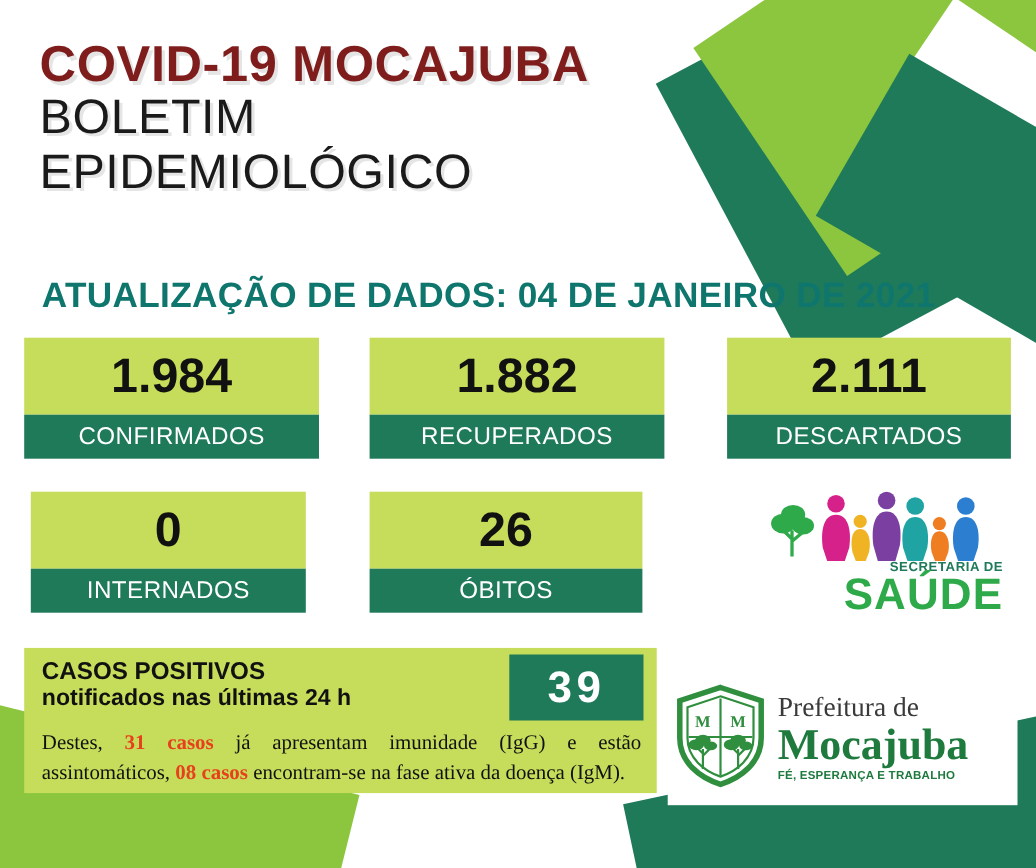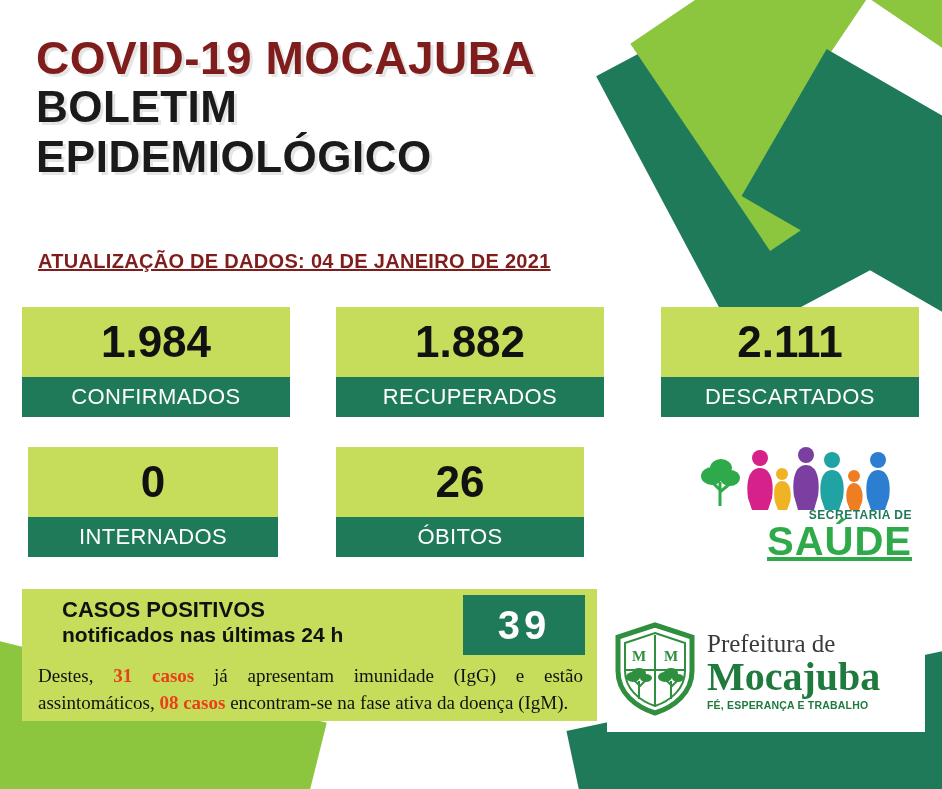--- a/index.html
+++ b/index.html
@@ -91,7 +91,7 @@
   }
   .title-line2, .title-line3 {
     font-size: 44px;
-    font-weight: bold;
+    font-weight: normal;
     color: #1a1a1a;
     letter-spacing: 0.5px;
     line-height: 1.12;

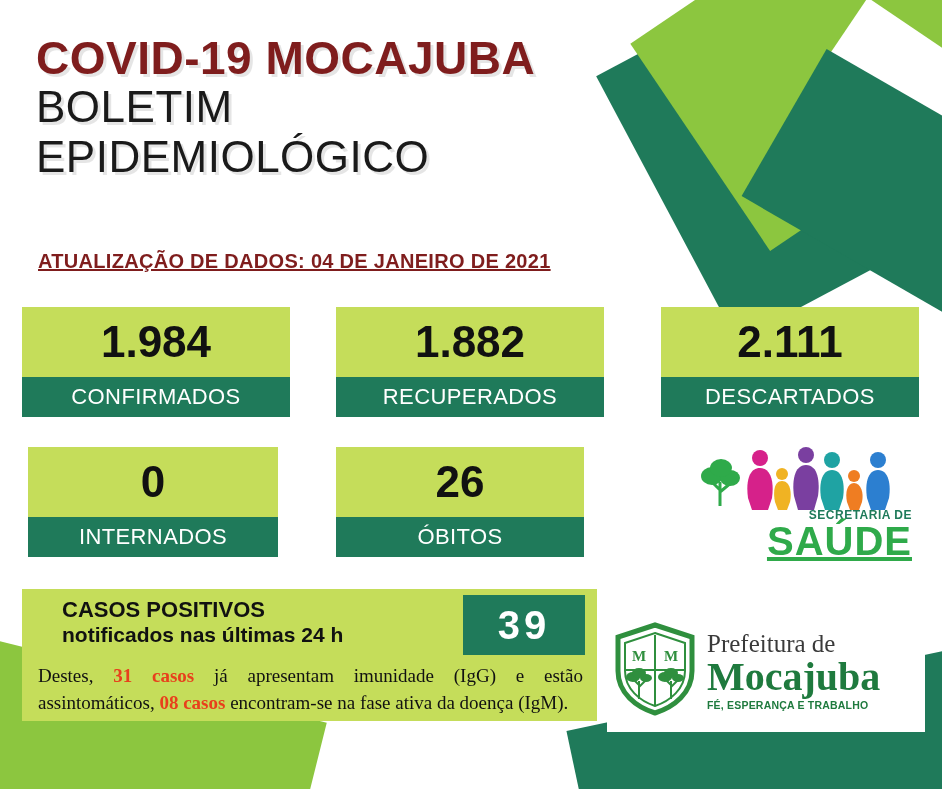--- a/index.html
+++ b/index.html
@@ -102,13 +102,12 @@
     position: absolute;
     left: 38px;
     top: 250px;
-    font-size: 20px;
-    font-weight: bold;
-    color: #7f1d1d;
+    font-size: 32px;
+    font-weight: bold;
+    color: #0f766e;
     letter-spacing: 0.3px;
     z-index: 5;
     white-space: nowrap;
-    text-decoration: underline;
   }
 
   

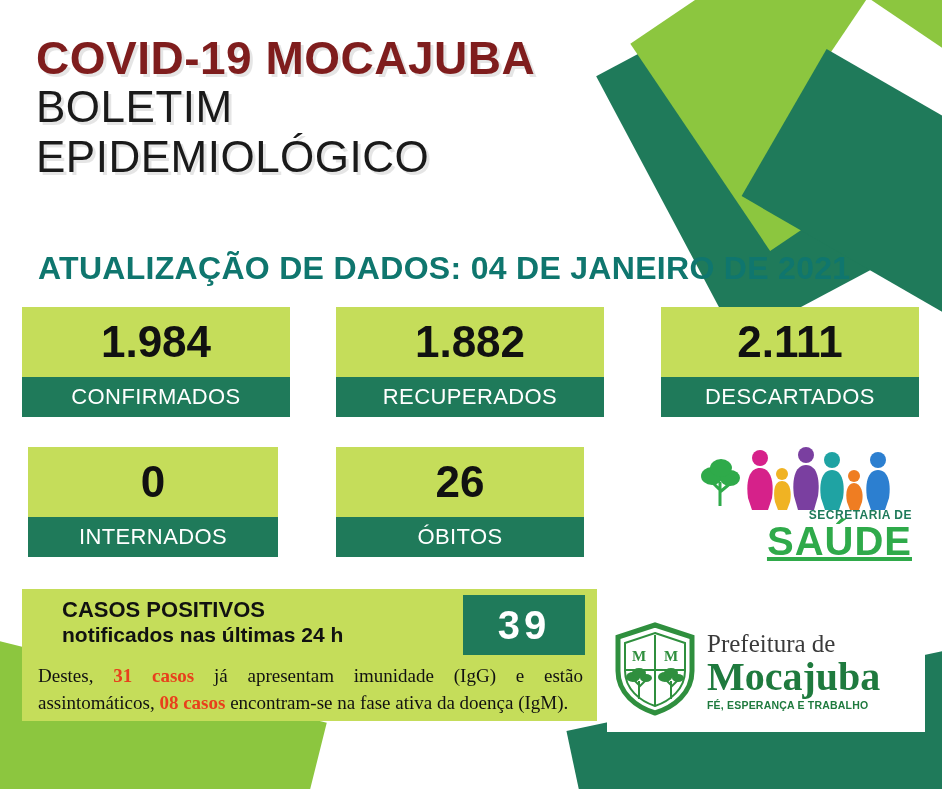--- a/index.html
+++ b/index.html
@@ -221,7 +221,6 @@
     color: #2faa4a;
     line-height: 0.95;
     letter-spacing: 1px;
-    text-decoration: underline;
   }
 
   .logo-pref {

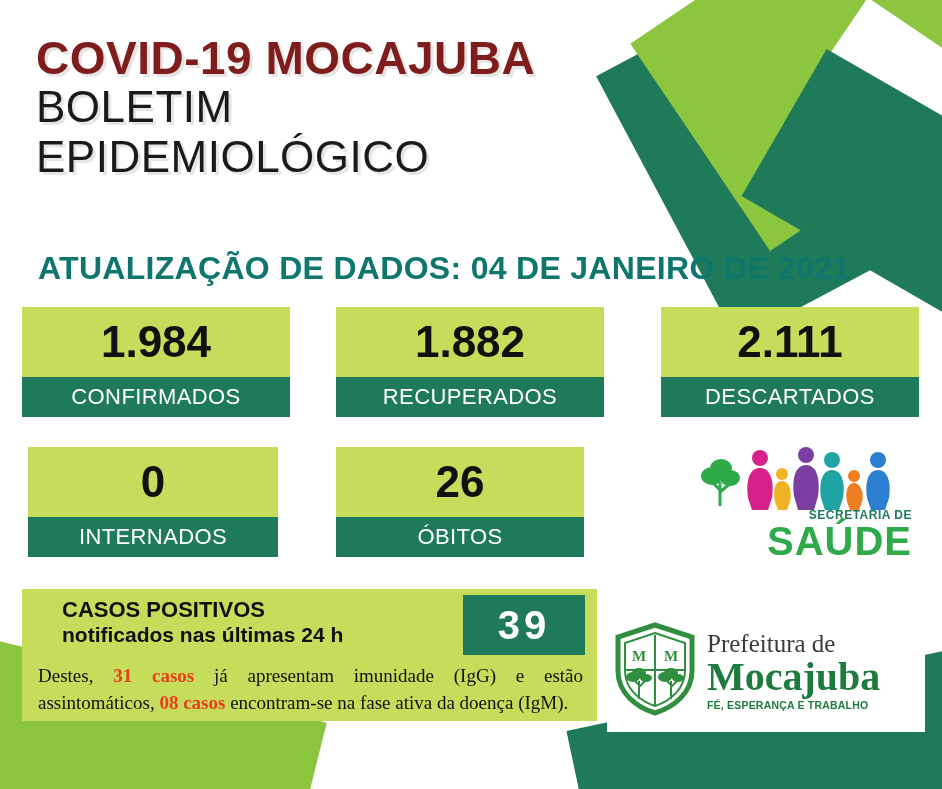--- a/index.html
+++ b/index.html
@@ -155,7 +155,6 @@
     display: flex;
     align-items: stretch;
     height: 72px;
-    margin-left: 24px;
   }
   .positives-head {
     flex: 1;

